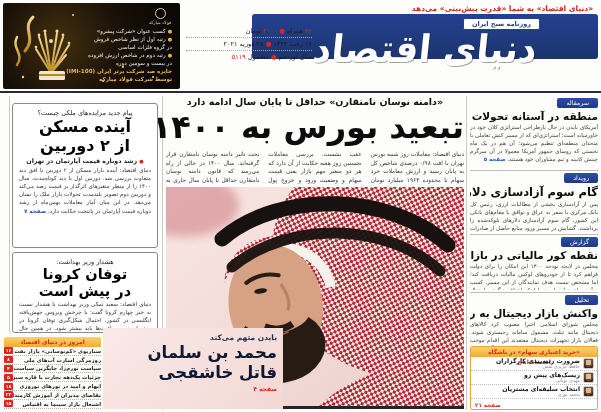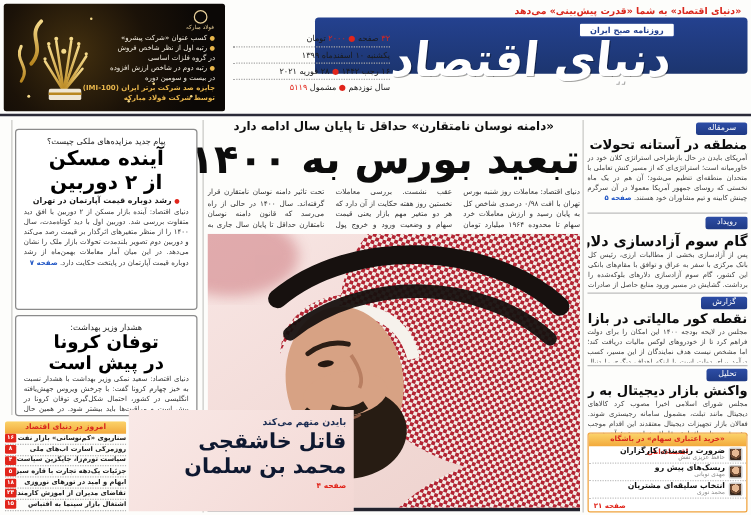--- a/index.html
+++ b/index.html
@@ -122,7 +122,7 @@
   <div class="issue-info">
     <div class="row">
       <span class="red">۳۲</span>
-      <span>صفحه</span>
+      <span>همراه</span>
       <span class="red">●</span>
       <span class="red">۲۰۰۰</span>
       <span>تومان</span>

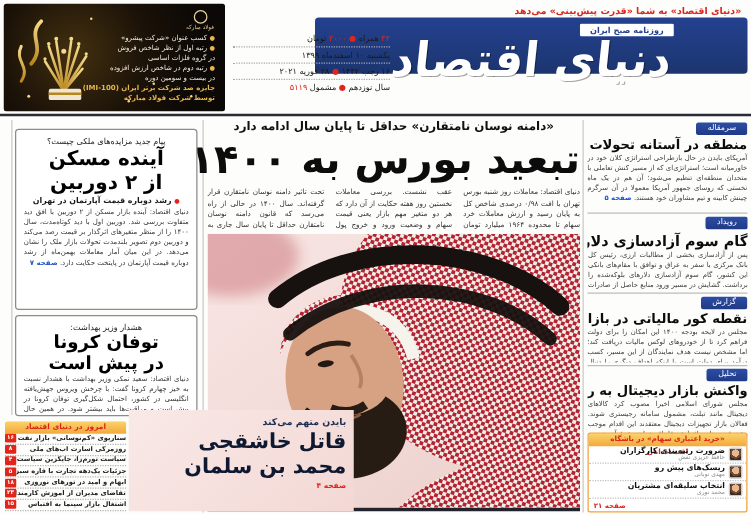--- a/index.html
+++ b/index.html
@@ -126,9 +126,6 @@
       <span class="red">●</span>
       <span class="red">۲۰۰۰</span>
       <span>تومان</span>
-    </div>
-    <div class="row">
-      <span>یکشنبه ۱۰ اسفندماه ۱۳۹۹</span>
     </div>
     <div class="row">
       <span>۱۶ رجب ۱۴۴۲</span>

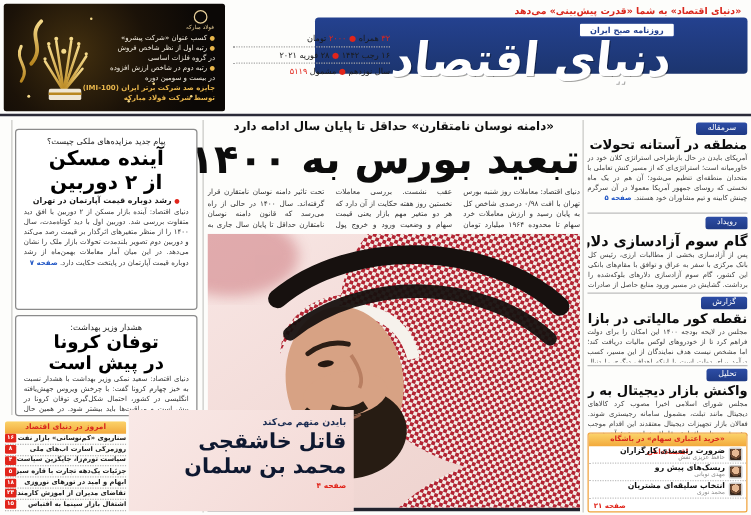--- a/index.html
+++ b/index.html
@@ -249,8 +249,8 @@
 
   <div class="caption">
     <div class="cap-kicker">بایدن متهم می‌کند</div>
+    <div class="cap-line">محمد بن سلمان</div>
     <div class="cap-line">قاتل خاشقجی</div>
-    <div class="cap-line">محمد بن سلمان</div>
     <div class="cap-page ref">صفحه ۴</div>
   </div>
 

